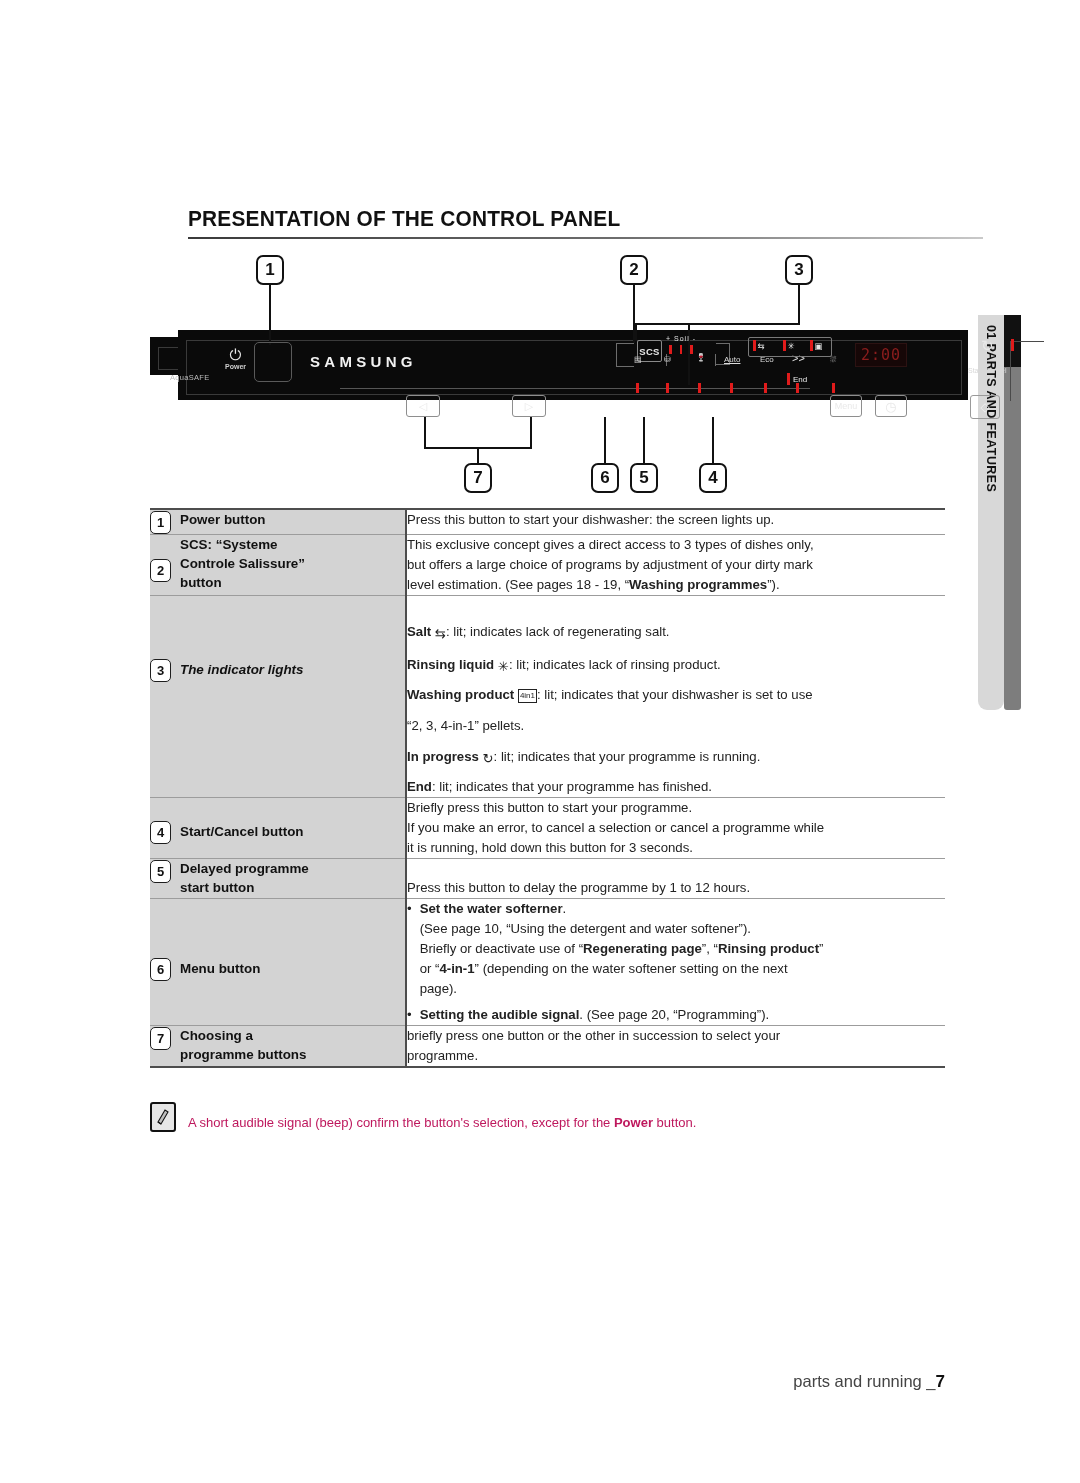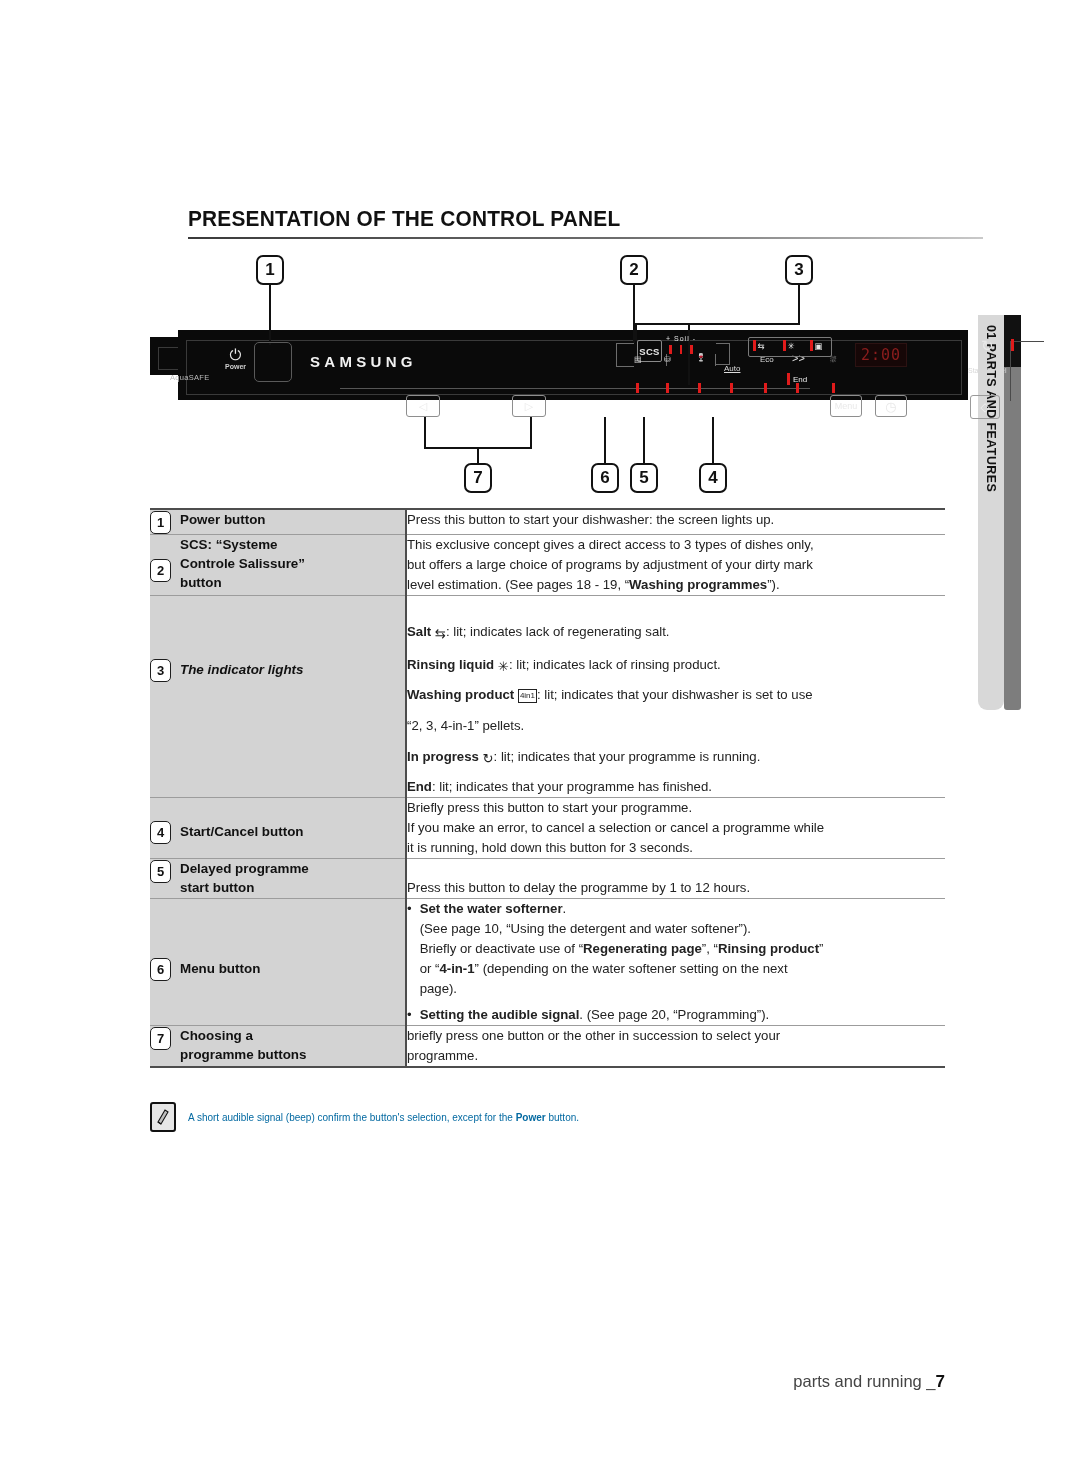--- a/index.html
+++ b/index.html
@@ -316,7 +316,7 @@
     <span style="left:0px;  top:0px;">▤</span>
     <span style="left:30px; top:0px;">⛁</span>
     <span style="left:62px; top:-2px;">🍷</span>
-    <span style="left:90px; top:9px;text-decoration:underline;">Auto</span>
+    <span style="left:90px; top:0px;text-decoration:underline;">Auto</span>
     <span style="left:126px; top:0px;">Eco</span>
     <span style="left:158px; top:-3px; font-size:11px;">&gt;&gt;</span>
     <span style="left:196px; top:0px;">⛆</span>

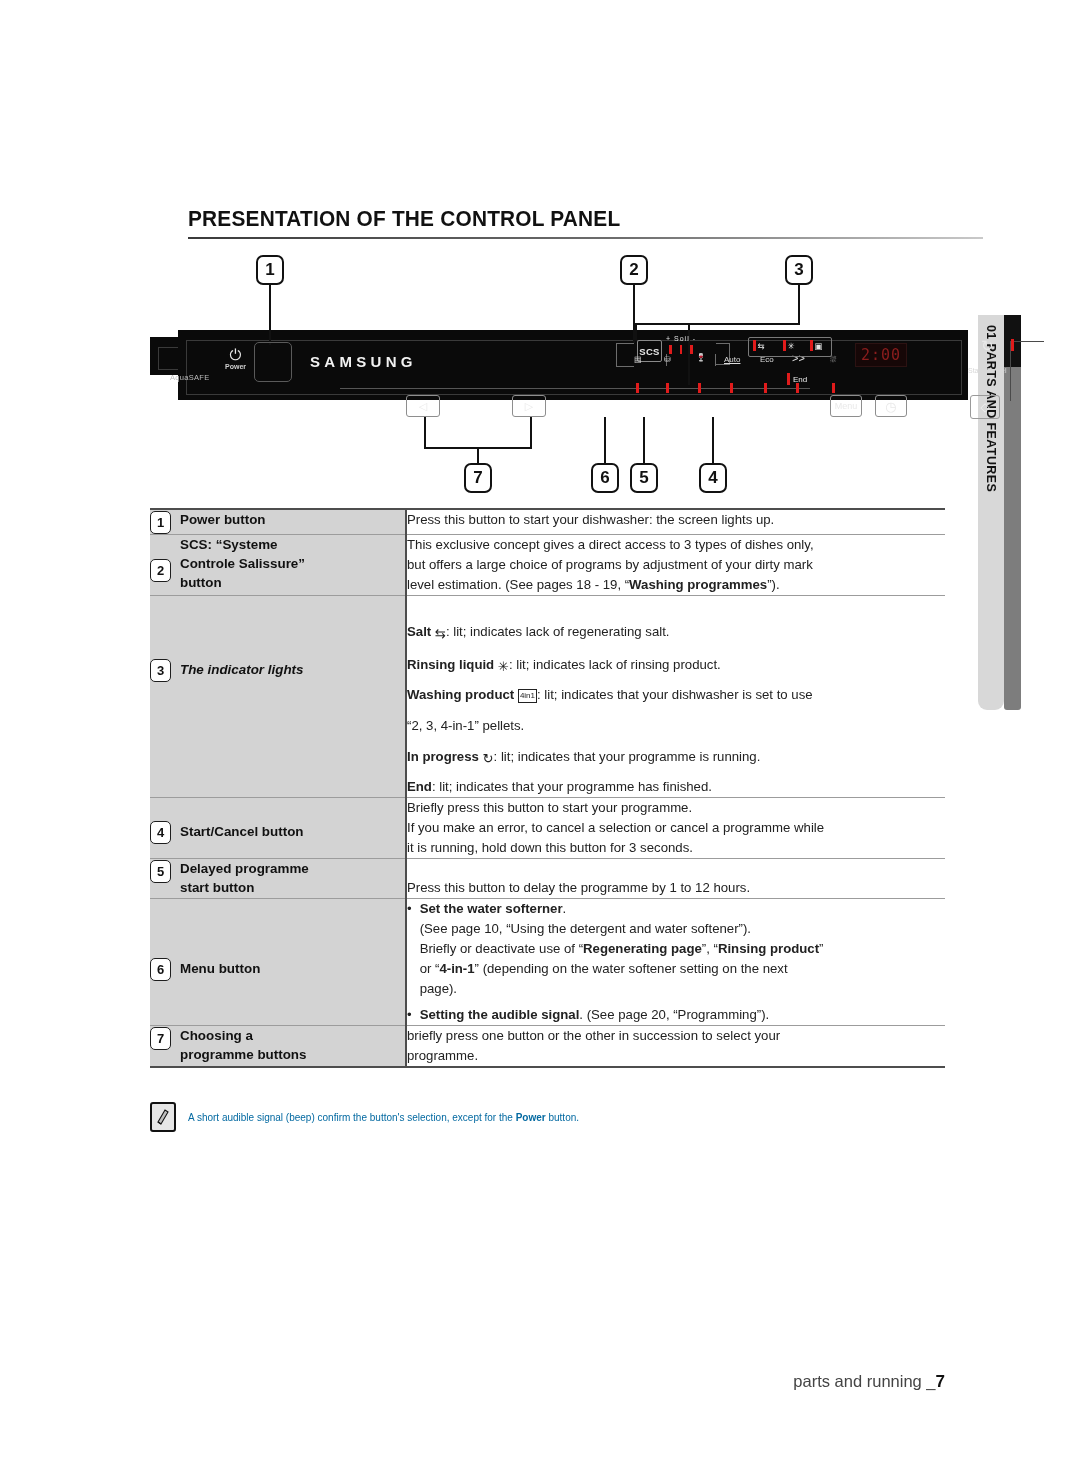--- a/index.html
+++ b/index.html
@@ -225,7 +225,7 @@
     display:flex; align-items:center; justify-content:center;
     background:#e6e6e6; margin-top:2px;
   }
-  .note-txt{ font-size:10px; line-height:1.5; color:#0369a1; }
+  .note-txt{ font-size:13px; line-height:1.5; color:#be185d; }
 
   
   .tab-wrap{ position:absolute; left:978px; top:315px; width:44px; height:395px; }

